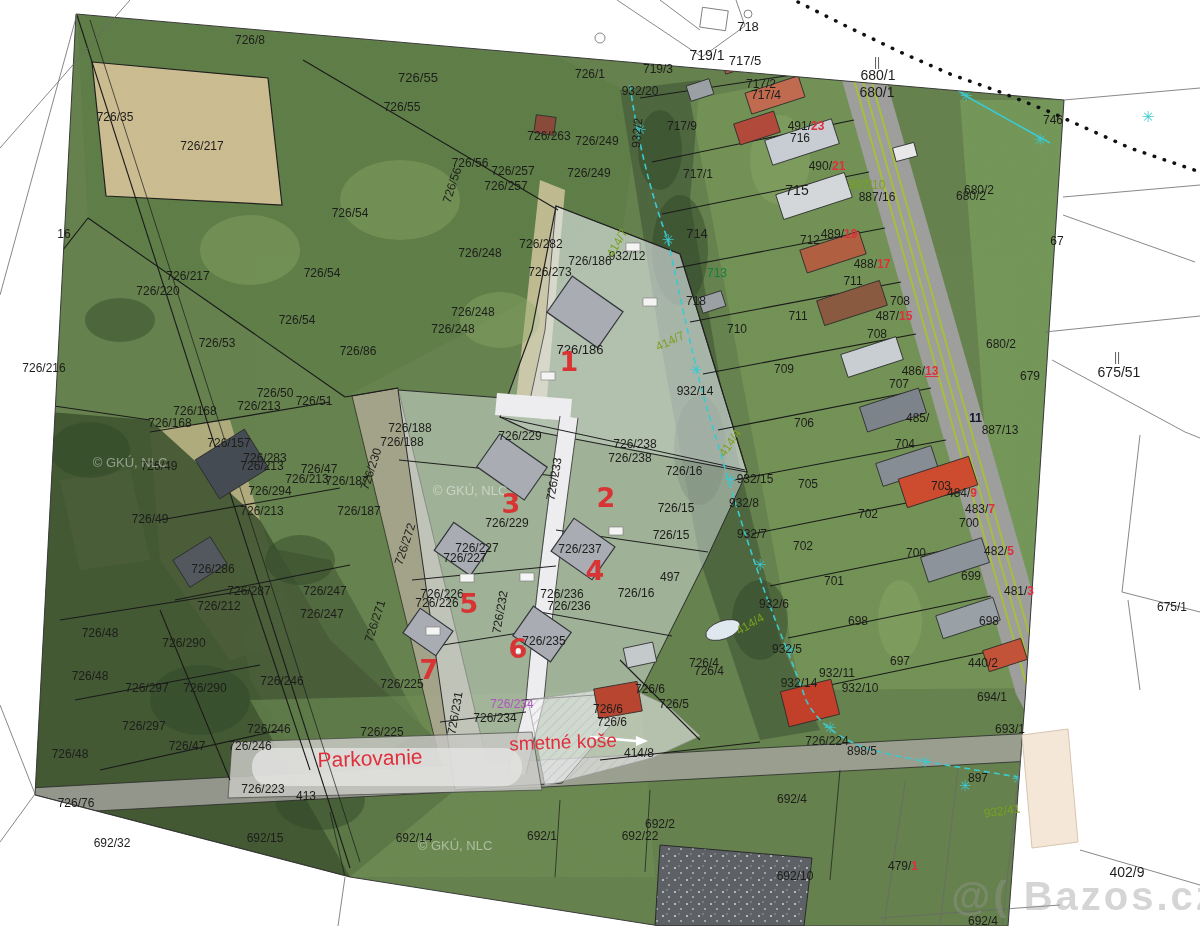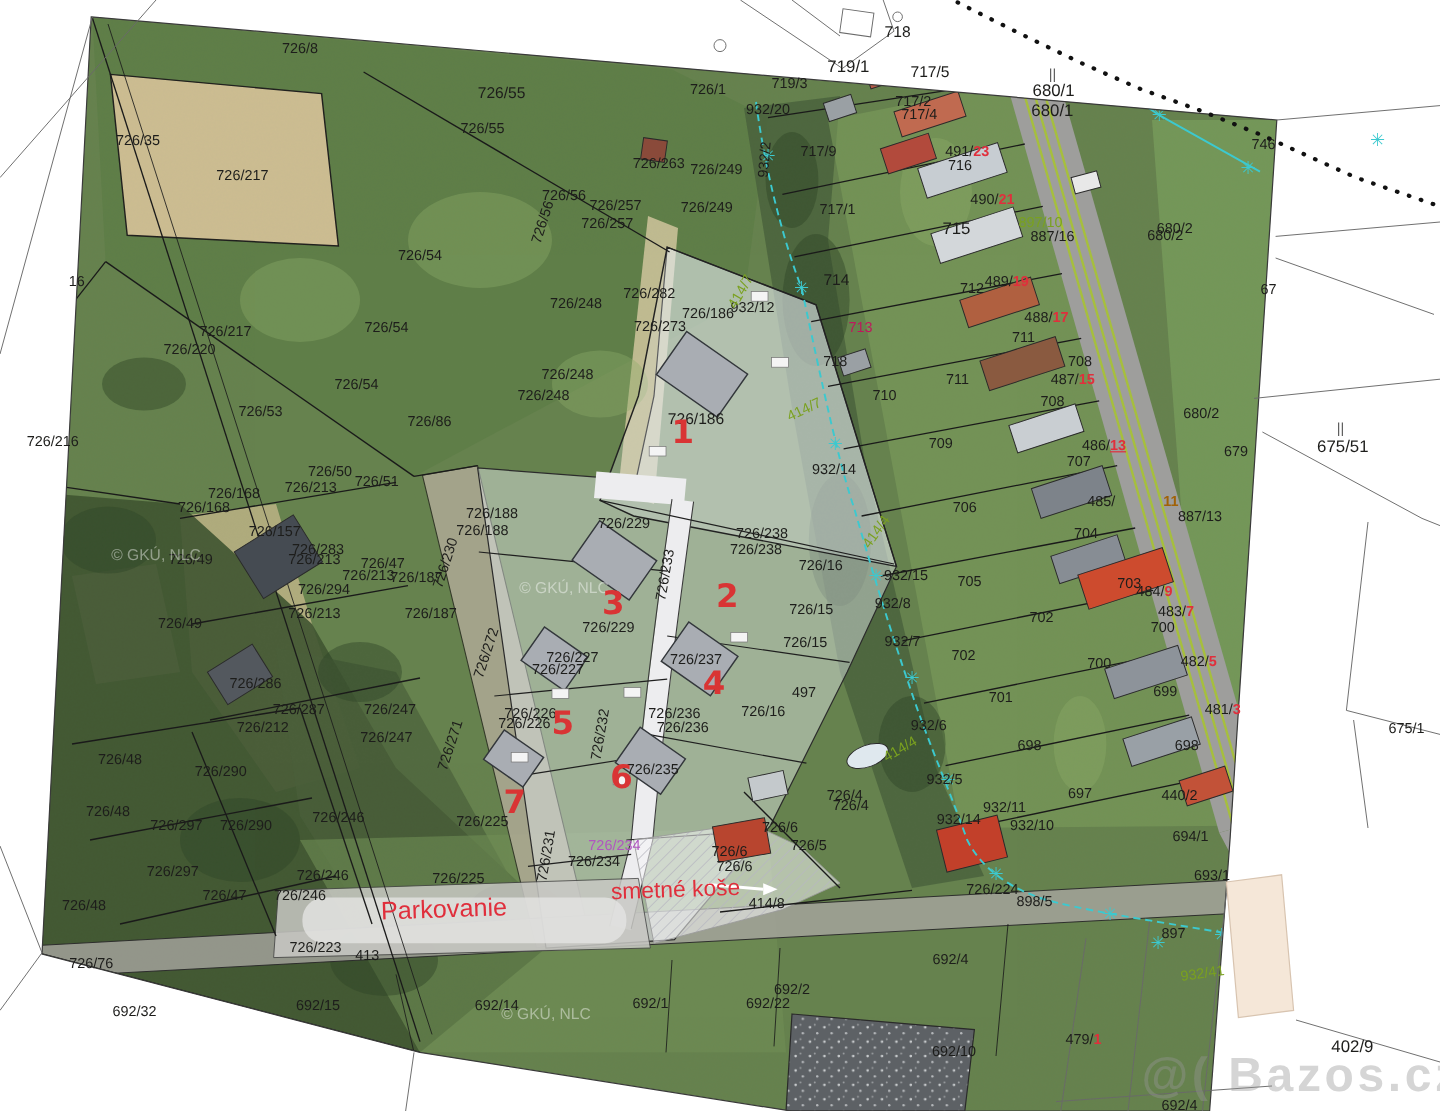--- a/index.html
+++ b/index.html
@@ -354,7 +354,7 @@
       <div class="lbl" style="left: 637px; top: 133px; font-size: 12px; color: rgb(29, 29, 27); transform: translate(-50%, -50%) rotate(-85deg);"><span>932/2</span></div>
       <div class="lbl" style="left: 748px; top: 26px; font-size: 13px; color: rgb(29, 29, 27); transform: translate(-50%, -50%) rotate(0deg);"><span>718</span></div>
       <div class="lbl" style="left: 707px; top: 55px; font-size: 14px; color: rgb(29, 29, 27); transform: translate(-50%, -50%) rotate(0deg);"><span>719/1</span></div>
-      <div class="lbl" style="left: 745px; top: 60px; font-size: 13px; color: rgb(29, 29, 27); transform: translate(-50%, -50%) rotate(0deg); margin-left: 30px;"><span>717/5</span></div>
+      <div class="lbl" style="left: 745px; top: 60px; font-size: 13px; color: rgb(29, 29, 27); transform: translate(-50%, -50%) rotate(0deg);"><span>717/5</span></div>
       <div class="lbl" style="left: 658px; top: 69px; font-size: 12px; color: rgb(29, 29, 27); transform: translate(-50%, -50%) rotate(0deg);"><span>719/3</span></div>
       <div class="lbl" style="left: 761px; top: 84px; font-size: 12px; color: rgb(29, 29, 27); transform: translate(-50%, -50%) rotate(0deg);"><span>717/2</span></div>
       <div class="lbl" style="left: 766px; top: 95px; font-size: 12px; color: rgb(29, 29, 27); transform: translate(-50%, -50%) rotate(0deg);"><span>717/4</span></div>

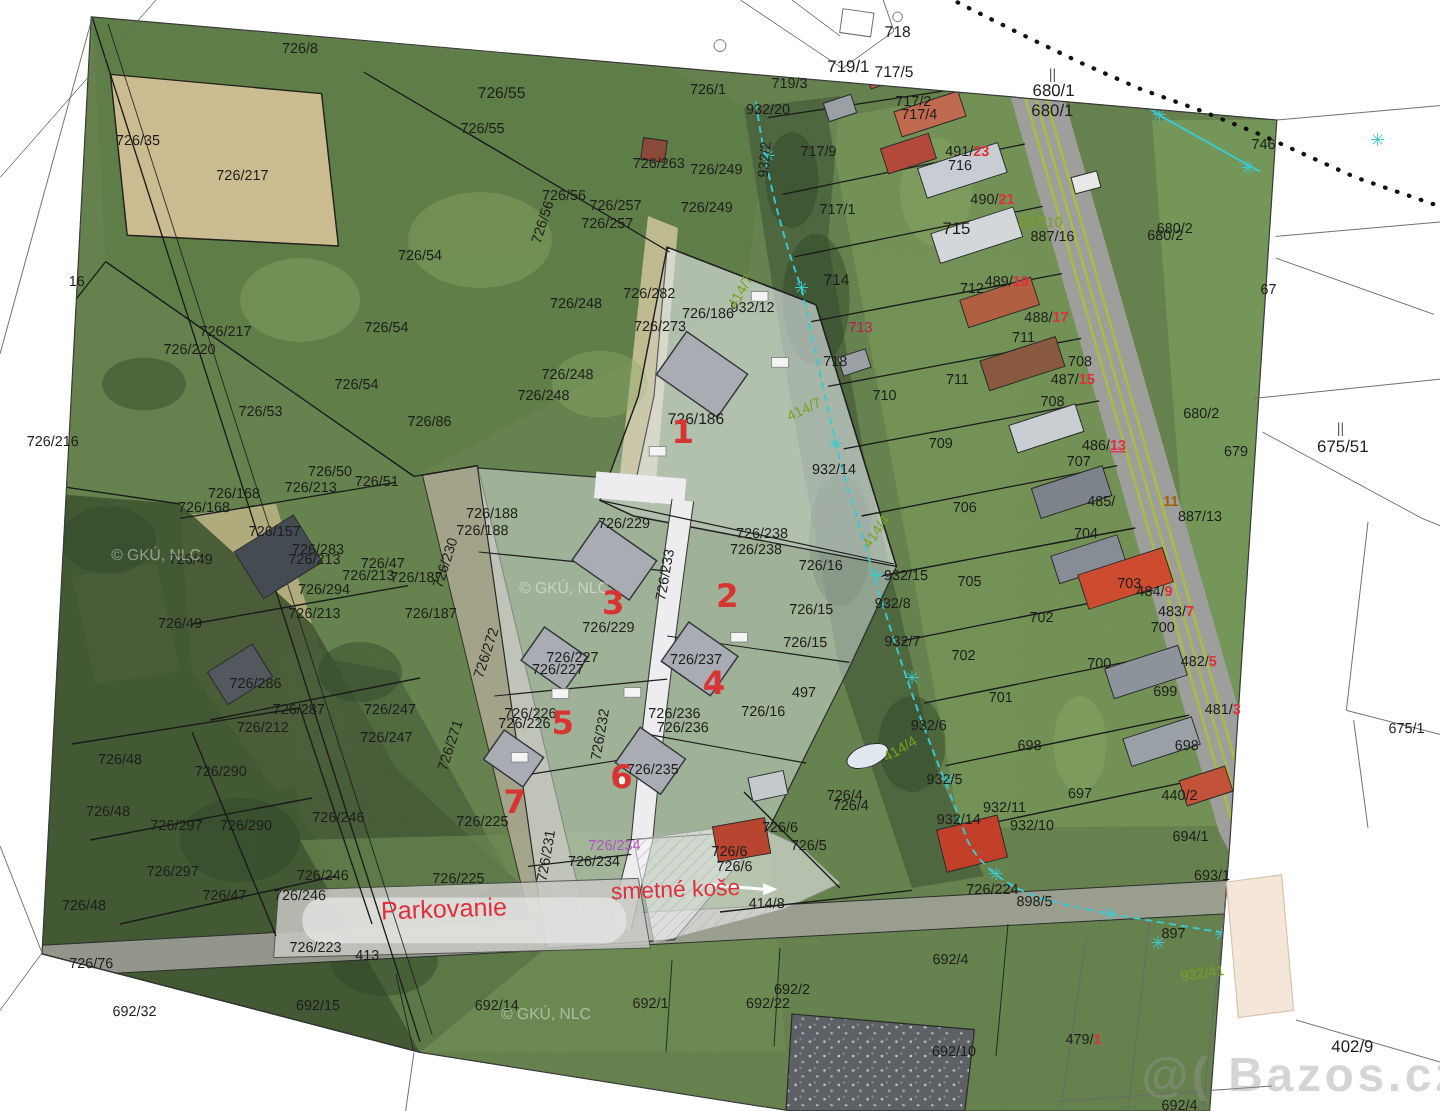--- a/index.html
+++ b/index.html
@@ -366,7 +366,7 @@
       <div class="lbl" style="left: 800px; top: 138px; font-size: 12px; color: rgb(29, 29, 27); transform: translate(-50%, -50%) rotate(0deg);"><span>716</span></div>
       <div class="lbl" style="left: 797px; top: 190px; font-size: 14px; color: rgb(29, 29, 27); transform: translate(-50%, -50%) rotate(0deg);"><span>715</span></div>
       <div class="lbl" style="left: 697px; top: 233px; font-size: 13px; color: rgb(29, 29, 27); transform: translate(-50%, -50%) rotate(0deg);"><span>714</span></div>
-      <div class="lbl" style="left: 717px; top: 273px; font-size: 12px; color: #be185d; transform: translate(-50%, -50%) rotate(0deg); text-align: center;"><span>713</span></div>
+      <div class="lbl" style="left: 717px; top: 273px; font-size: 12px; color: #15803d; transform: translate(-50%, -50%) rotate(0deg); text-align: center;"><span>713</span></div>
       <div class="lbl" style="left: 810px; top: 240px; font-size: 12px; color: rgb(29, 29, 27); transform: translate(-50%, -50%) rotate(0deg);"><span>712</span></div>
       <div class="lbl" style="left: 853px; top: 281px; font-size: 12px; color: rgb(29, 29, 27); transform: translate(-50%, -50%) rotate(0deg);"><span>711</span></div>
       <div class="lbl" style="left: 798px; top: 316px; font-size: 12px; color: rgb(29, 29, 27); transform: translate(-50%, -50%) rotate(0deg);"><span>711</span></div>

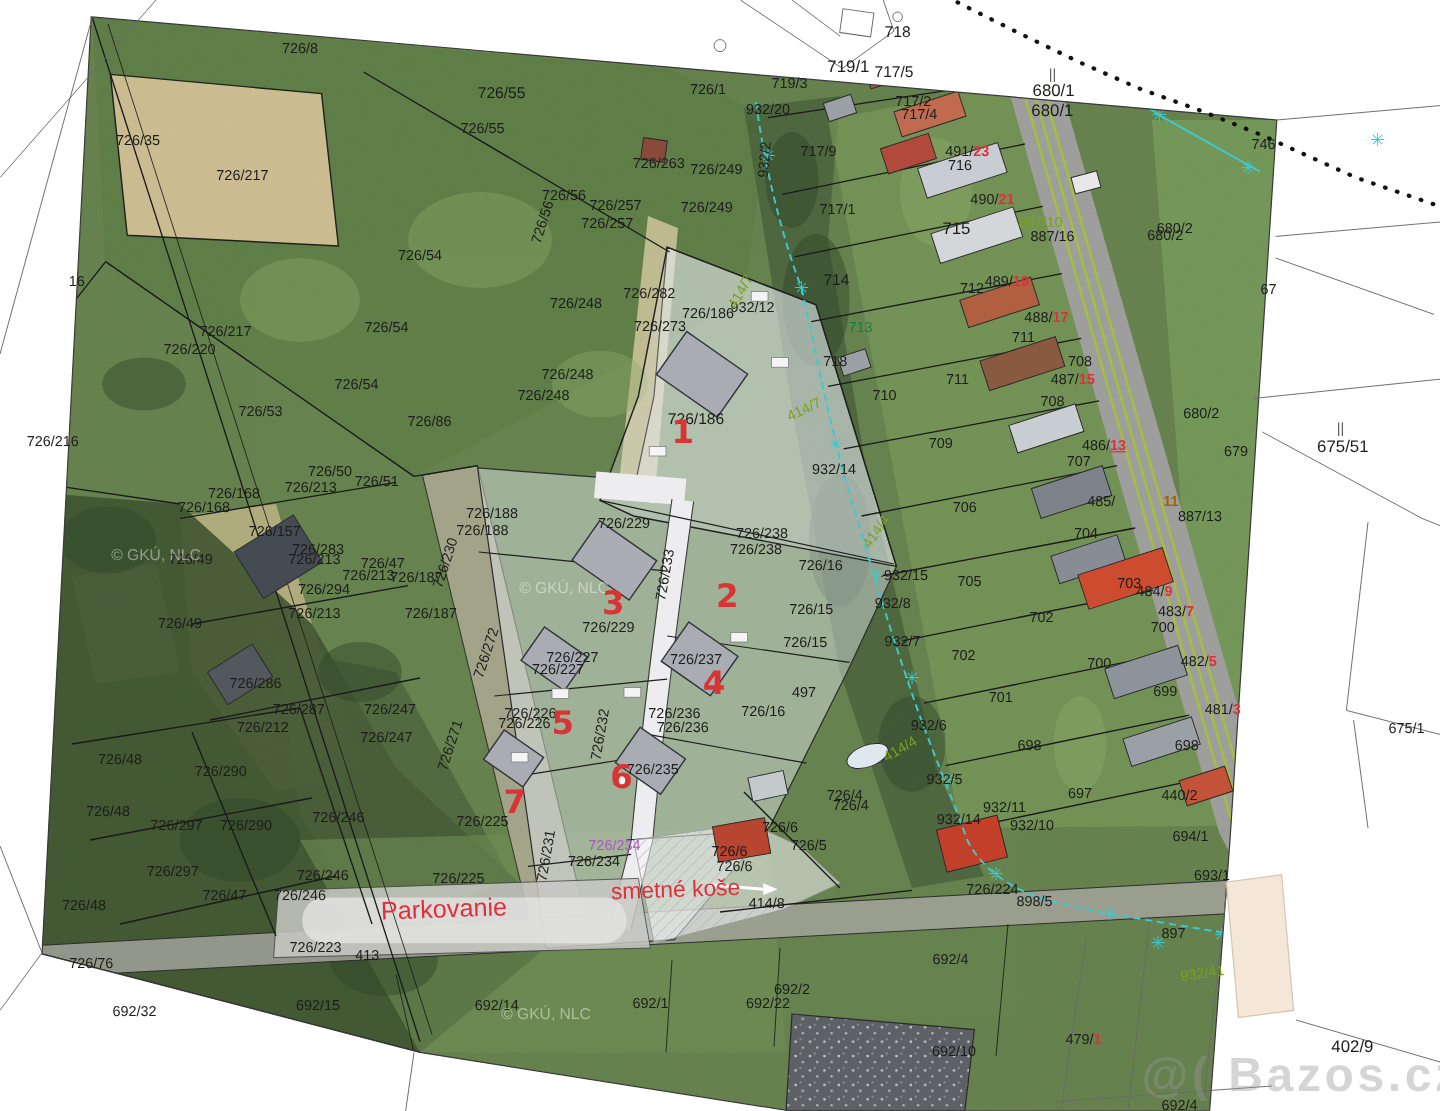--- a/index.html
+++ b/index.html
@@ -508,7 +508,7 @@
       <div class="lbl" style="left: 872px; top: 264px; font-size: 12px; color: rgb(29, 29, 27); transform: translate(-50%, -50%) rotate(0deg);"><span>488/</span><span class="t2" style="color: rgb(224, 47, 60);">17</span></div>
       <div class="lbl" style="left: 894px; top: 316px; font-size: 12px; color: rgb(29, 29, 27); transform: translate(-50%, -50%) rotate(0deg);"><span>487/</span><span class="t2" style="color: rgb(224, 47, 60);">15</span></div>
       <div class="lbl" style="left: 920px; top: 371px; font-size: 12px; color: rgb(29, 29, 27); transform: translate(-50%, -50%) rotate(0deg);"><span>486/</span><span class="t2" style="color: rgb(224, 47, 60); text-decoration: underline;">13</span></div>
-      <div class="lbl" style="left: 944px; top: 418px; font-size: 12px; color: rgb(29, 29, 27); transform: translate(-50%, -50%) rotate(0deg);"><span>485/</span><span class="t2" style="color: #a16207; margin-left: 40px;">11</span></div>
+      <div class="lbl" style="left: 944px; top: 418px; font-size: 12px; color: rgb(29, 29, 27); transform: translate(-50%, -50%) rotate(0deg);"><span>485/</span><span class="t2" style="color: #0f172a; margin-left: 40px;">11</span></div>
       <div class="lbl" style="left: 962px; top: 471px; font-size: 12px; color: rgb(29, 29, 27); transform: translate(-50%, -50%) rotate(0deg); margin-top: 22px;"><span>484/</span><span class="t2" style="color: rgb(224, 47, 60);">9</span></div>
       <div class="lbl" style="left: 980px; top: 509px; font-size: 12px; color: rgb(29, 29, 27); transform: translate(-50%, -50%) rotate(0deg);"><span>483/</span><span class="t2" style="color: rgb(224, 47, 60);">7</span></div>
       <div class="lbl" style="left: 999px; top: 551px; font-size: 12px; color: rgb(29, 29, 27); transform: translate(-50%, -50%) rotate(0deg);"><span>482/</span><span class="t2" style="color: rgb(224, 47, 60);">5</span></div>

